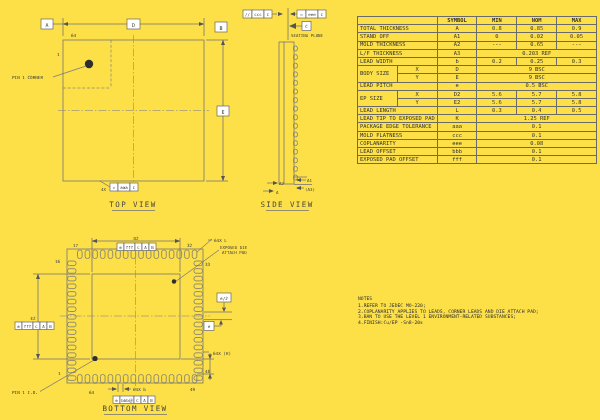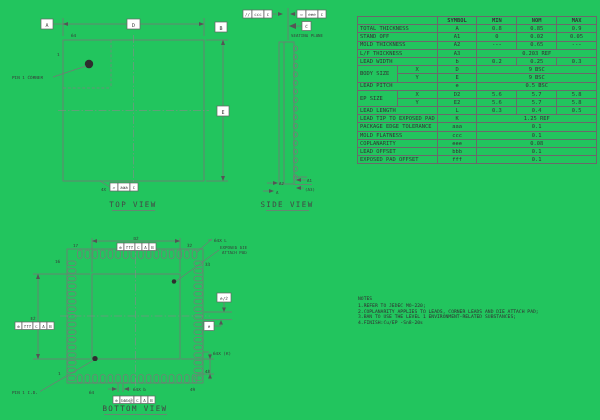--- a/index.html
+++ b/index.html
@@ -3,7 +3,7 @@
 <meta charset="utf-8">
 <style>
   html,body{margin:0;padding:0;background:#ffffff;}
-  .page{position:relative;width:600px;height:420px;background:#22c55e;overflow:hidden;
+  .page{position:relative;width:600px;height:420px;background:#fde047;overflow:hidden;
         font-family:"DejaVu Sans Mono",monospace;}
   svg{position:absolute;left:0;top:0;}
   svg text{font-family:"DejaVu Sans Mono",monospace;fill:#3a3a3a;}

